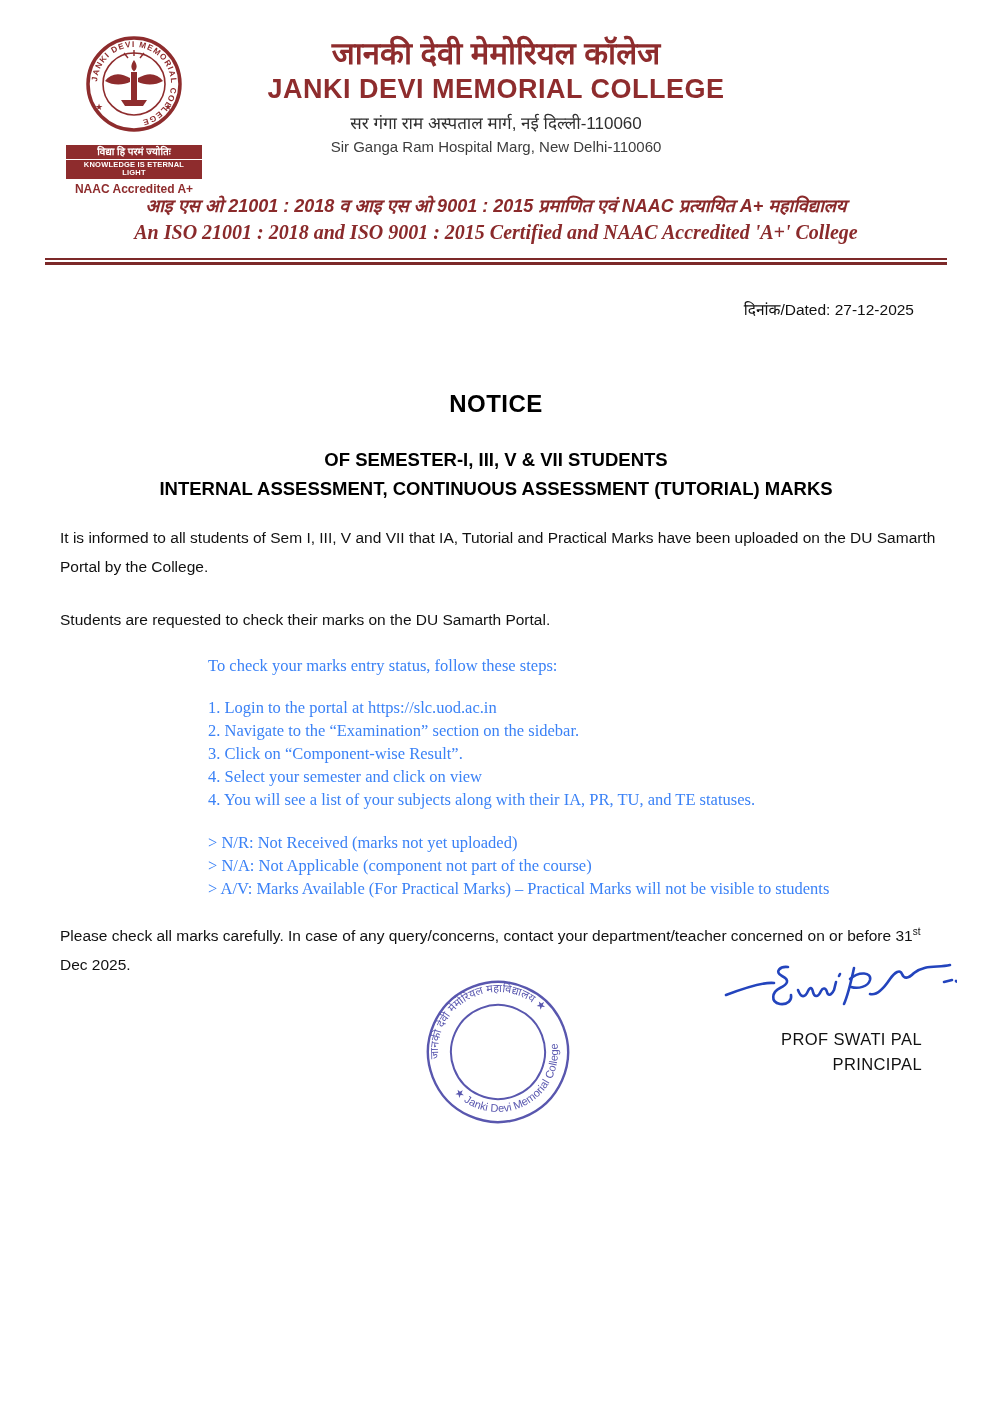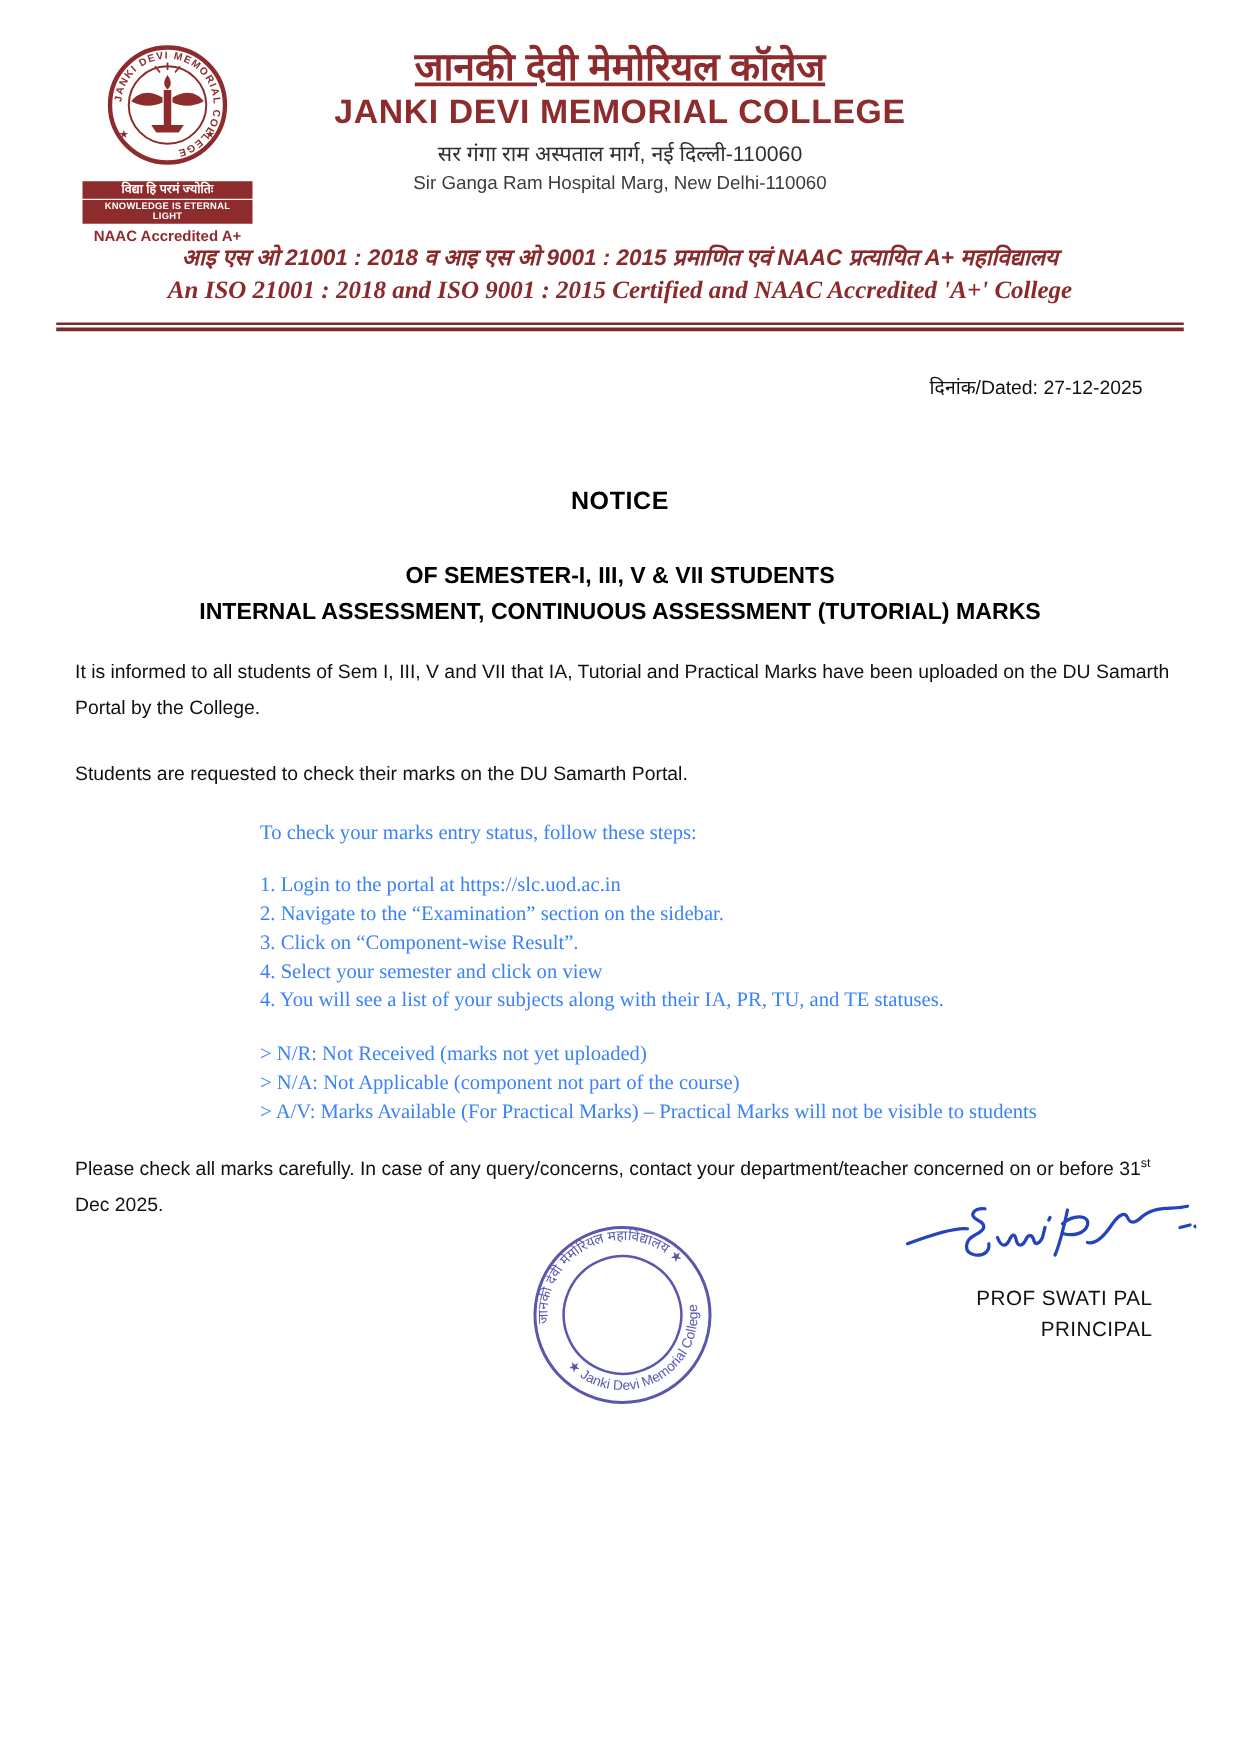--- a/index.html
+++ b/index.html
@@ -17,7 +17,7 @@
   .naac-line { color:#8e2c2d; font-weight:bold; font-size:12px; margin-top:3px; }
 
   .head-center { position:absolute; left:216px; top:36px; width:560px; text-align:center; }
-  .title-hi { color:#8e2c2d; font-size:31px; font-weight:bold; line-height:1.15;text-decoration:underline; }
+  .title-hi { color:#8e2c2d; font-size:31px; font-weight:bold; line-height:1.15; }
   .title-en { color:#8e2c2d; font-size:27px; font-weight:bold; letter-spacing:.5px; margin-top:2px; }
   .univ-line { color:#1d1d1d; font-size:16px; font-weight:bold; margin-top:7px; }
   .addr-hi { color:#2f2f2f; font-size:17px; margin-top:6px; }

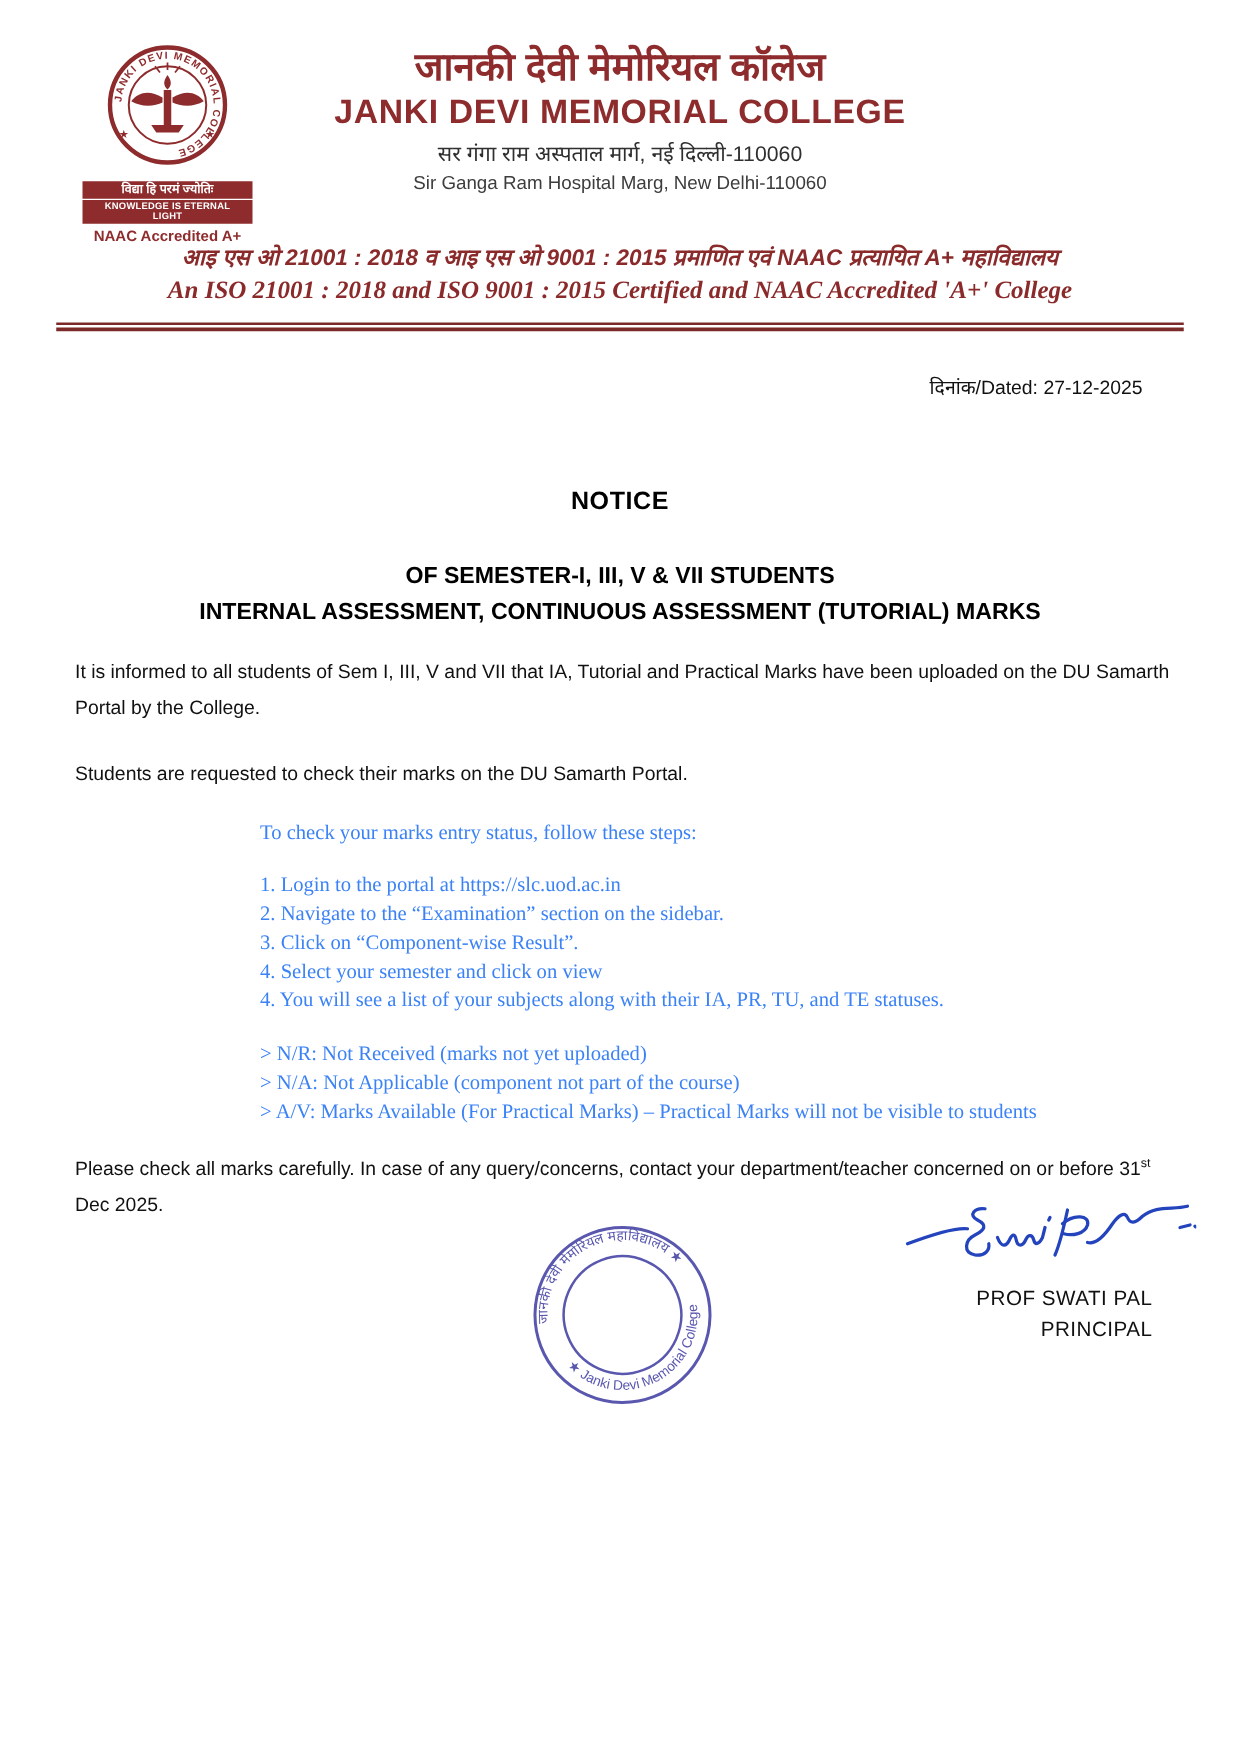--- a/index.html
+++ b/index.html
@@ -34,7 +34,7 @@
   .ref-date { float:right; }
 
   
-  .notice-heading { position:absolute; top:390px; left:0; width:100%; text-align:center; font-size:20px; font-weight:bold; letter-spacing:.5px; color:#000; }
+  .notice-heading { position:absolute; top:390px; left:0; width:100%; text-align:center; font-size:24px; font-weight:bold; letter-spacing:.5px; color:#000; }
   .subject { position:absolute; top:446px; left:40px; right:40px; text-align:center; font-size:18.5px; font-weight:bold; line-height:1.55; color:#000; }
 
   .para { position:absolute; left:60px; width:890px; font-size:15.5px; line-height:1.85; color:#111; }

